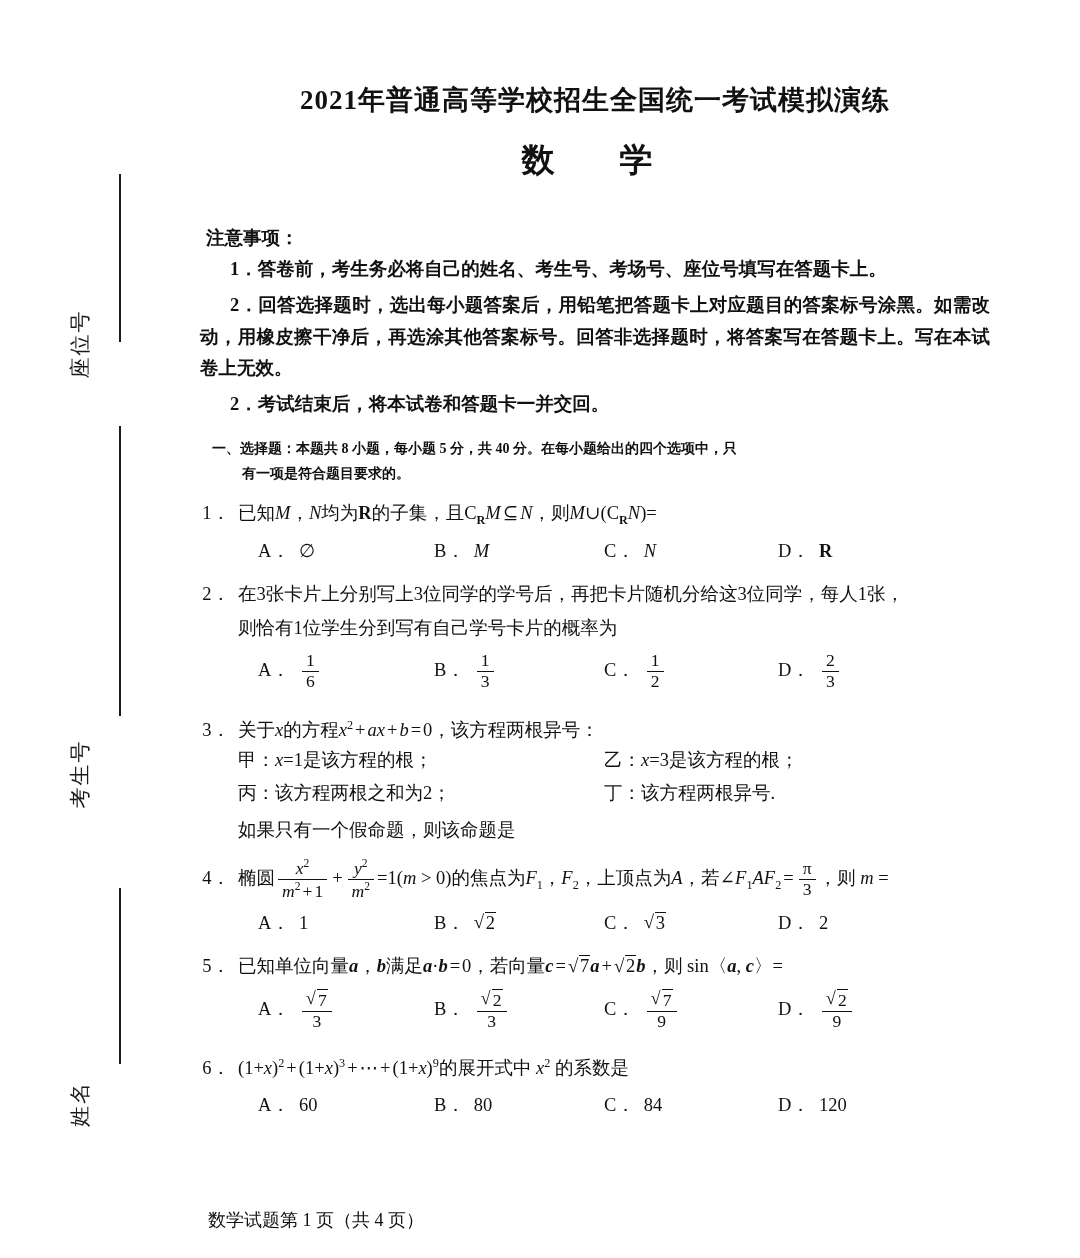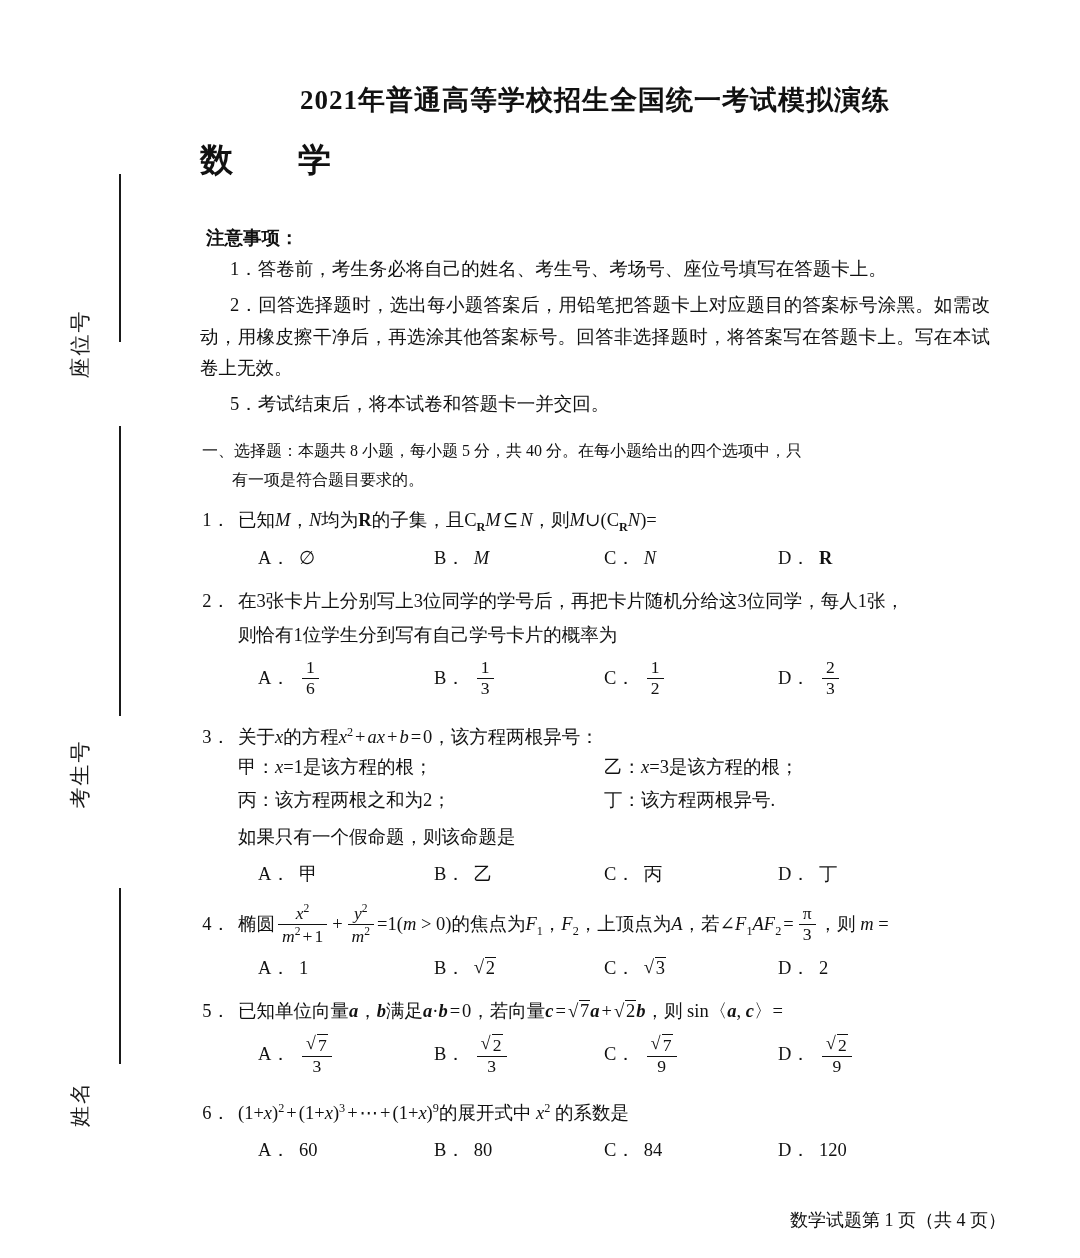--- a/index.html
+++ b/index.html
@@ -62,6 +62,7 @@
     font-family: "Liberation Serif", "DejaVu Serif", serif;
   }
   .subject-title {
+    text-align: center;
     font-size: 33px;
     font-weight: 700;
     letter-spacing: 16px;

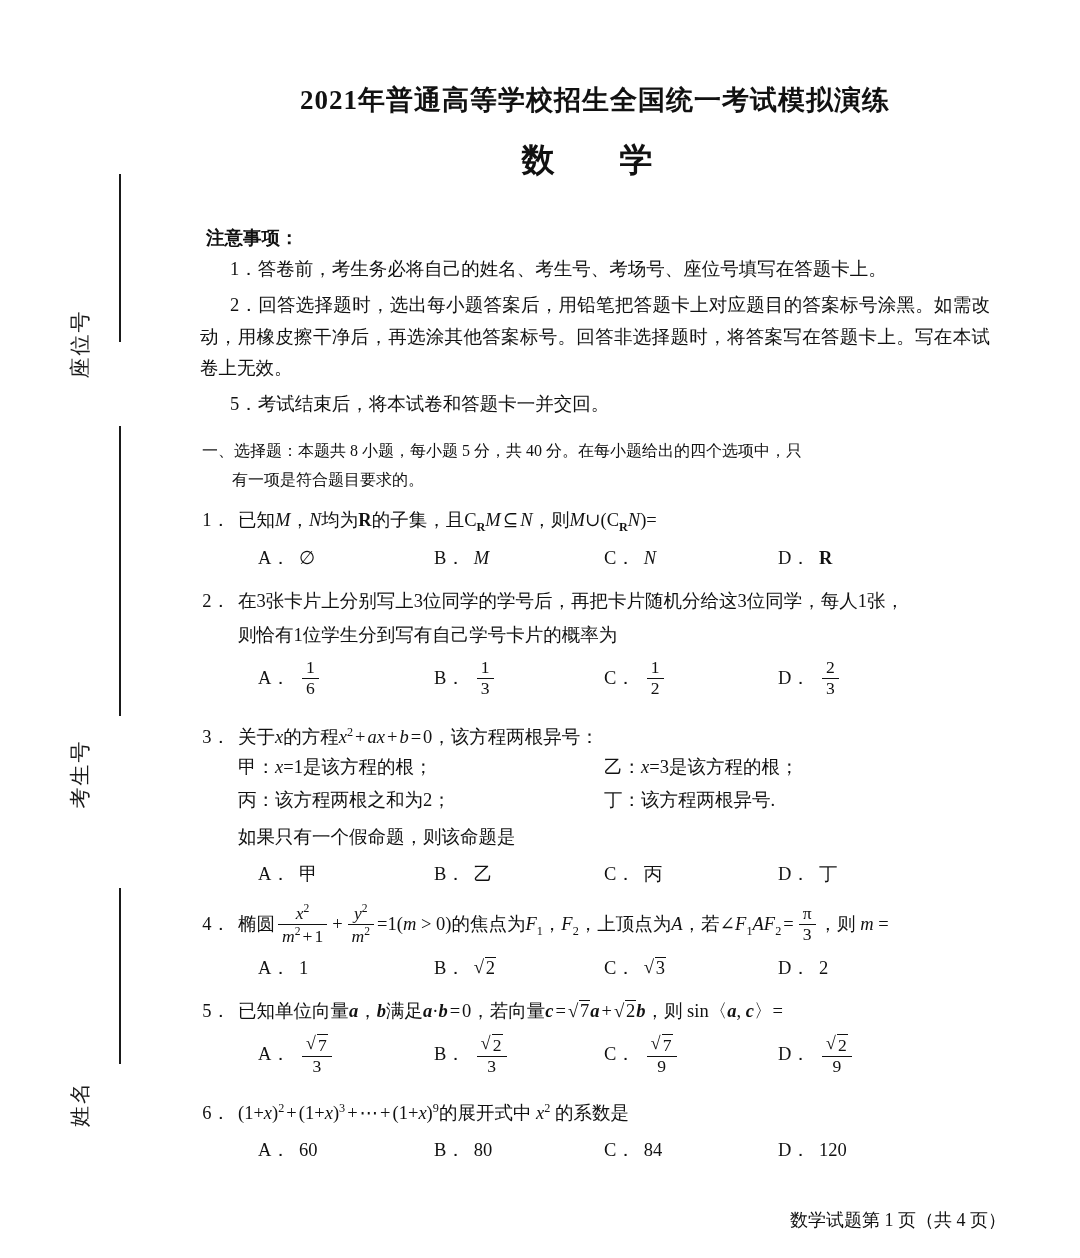--- a/index.html
+++ b/index.html
@@ -82,7 +82,7 @@
     margin-top: 4px;
     text-align: justify;
   }
-  .notice-item.indent { text-indent: 30px; }
+  .notice-item.indent { text-indent: 30px; font-weight: bold; }
 
   .section-head {
     font-size: 16px;

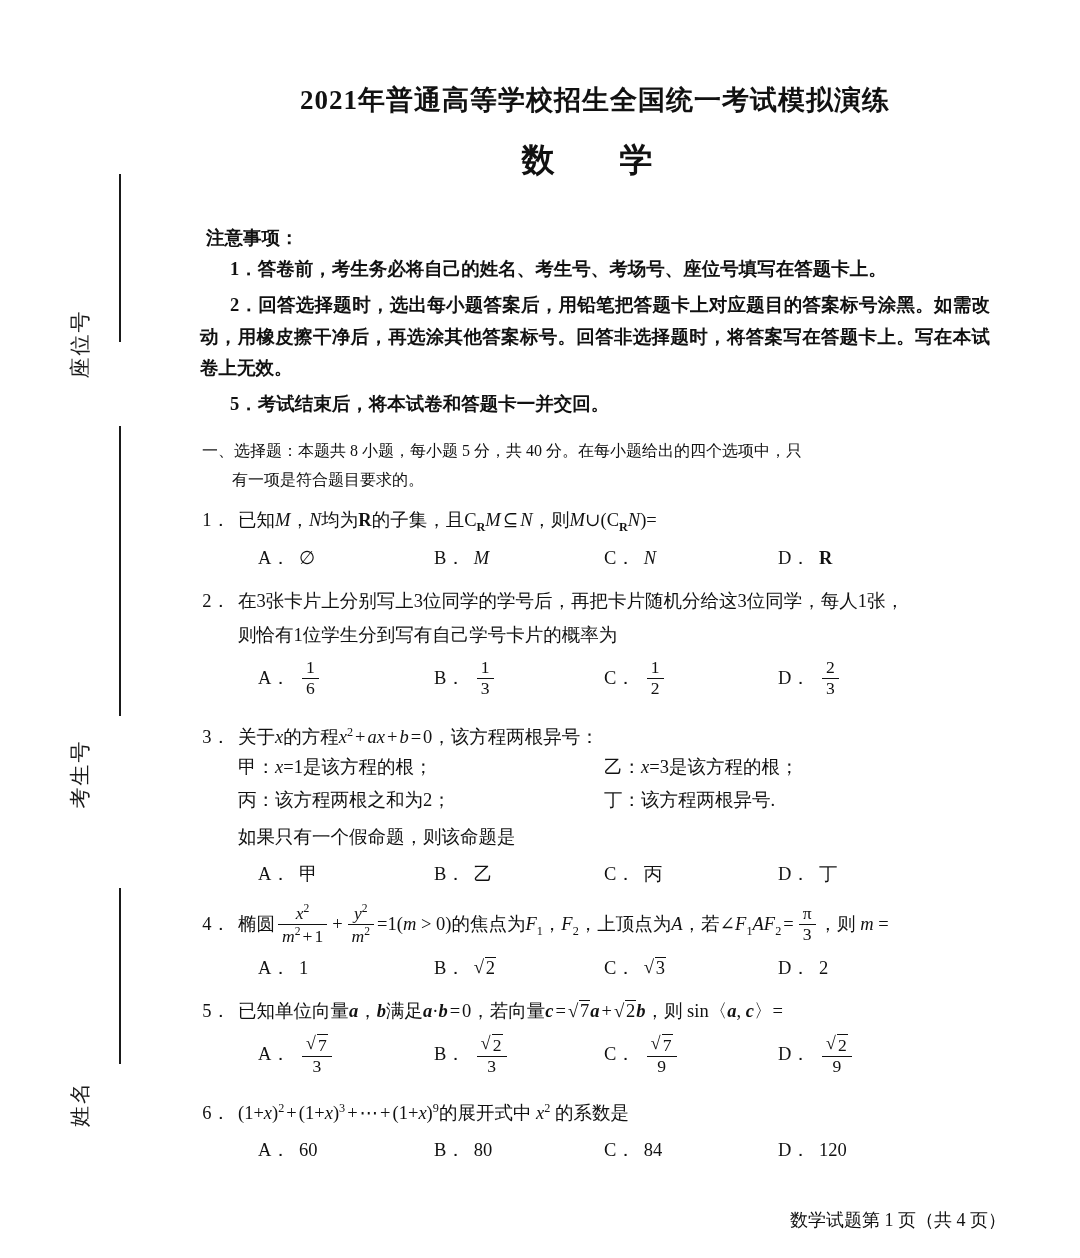--- a/index.html
+++ b/index.html
@@ -225,7 +225,7 @@
   <div class="notice-head">注意事项：</div>
   <div class="notice-item indent">1．答卷前，考生务必将自己的姓名、考生号、考场号、座位号填写在答题卡上。</div>
   <div class="notice-item indent">2．回答选择题时，选出每小题答案后，用铅笔把答题卡上对应题目的答案标号涂黑。如需改动，用橡皮擦干净后，再选涂其他答案标号。回答非选择题时，将答案写在答题卡上。写在本试卷上无效。</div>
-  <div class="notice-item indent">5．考试结束后，将本试卷和答题卡一并交回。</div>
+  <div class="notice-item indent">2．考试结束后，将本试卷和答题卡一并交回。</div>
 
   <div class="section-head">
     <span>一、选择题：</span><span>本题共 8 小题，每小题 5 分，共 40 分。在每小题给出的四个选项中，只</span>

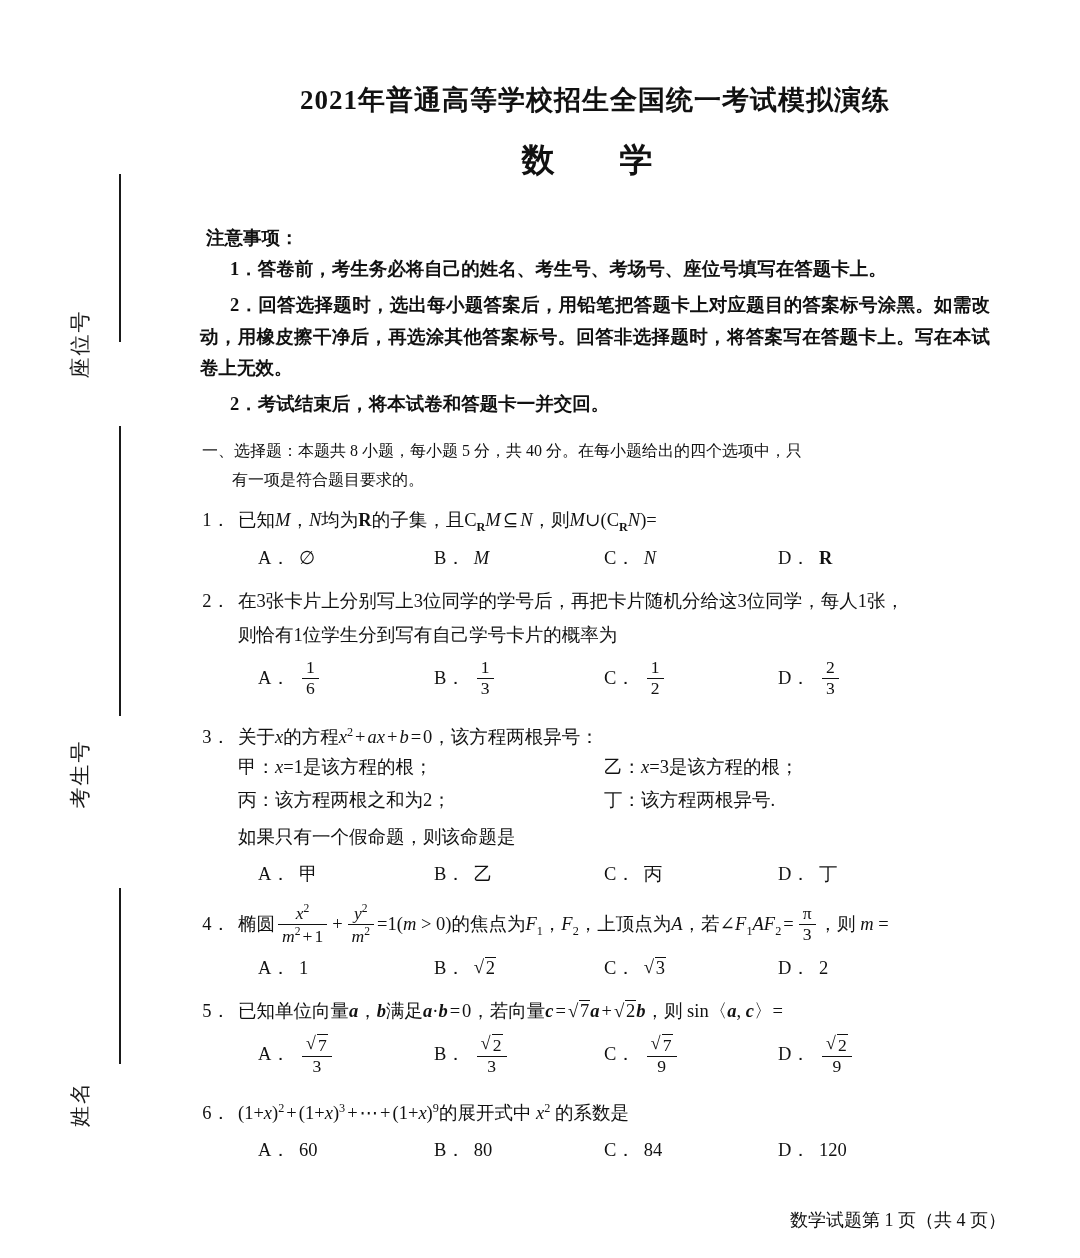--- a/index.html
+++ b/index.html
@@ -85,11 +85,11 @@
   .notice-item.indent { text-indent: 30px; font-weight: bold; }
 
   .section-head {
-    font-size: 16px;
-    font-weight: 400;
+    font-size: 14px;
+    font-weight: 700;
     line-height: 1.78;
     margin-top: 16px;
-    margin-left: 2px;
+    margin-left: 12px;
     text-align: justify;
   }
   .section-head .cont { display: block; margin-left: 30px; }

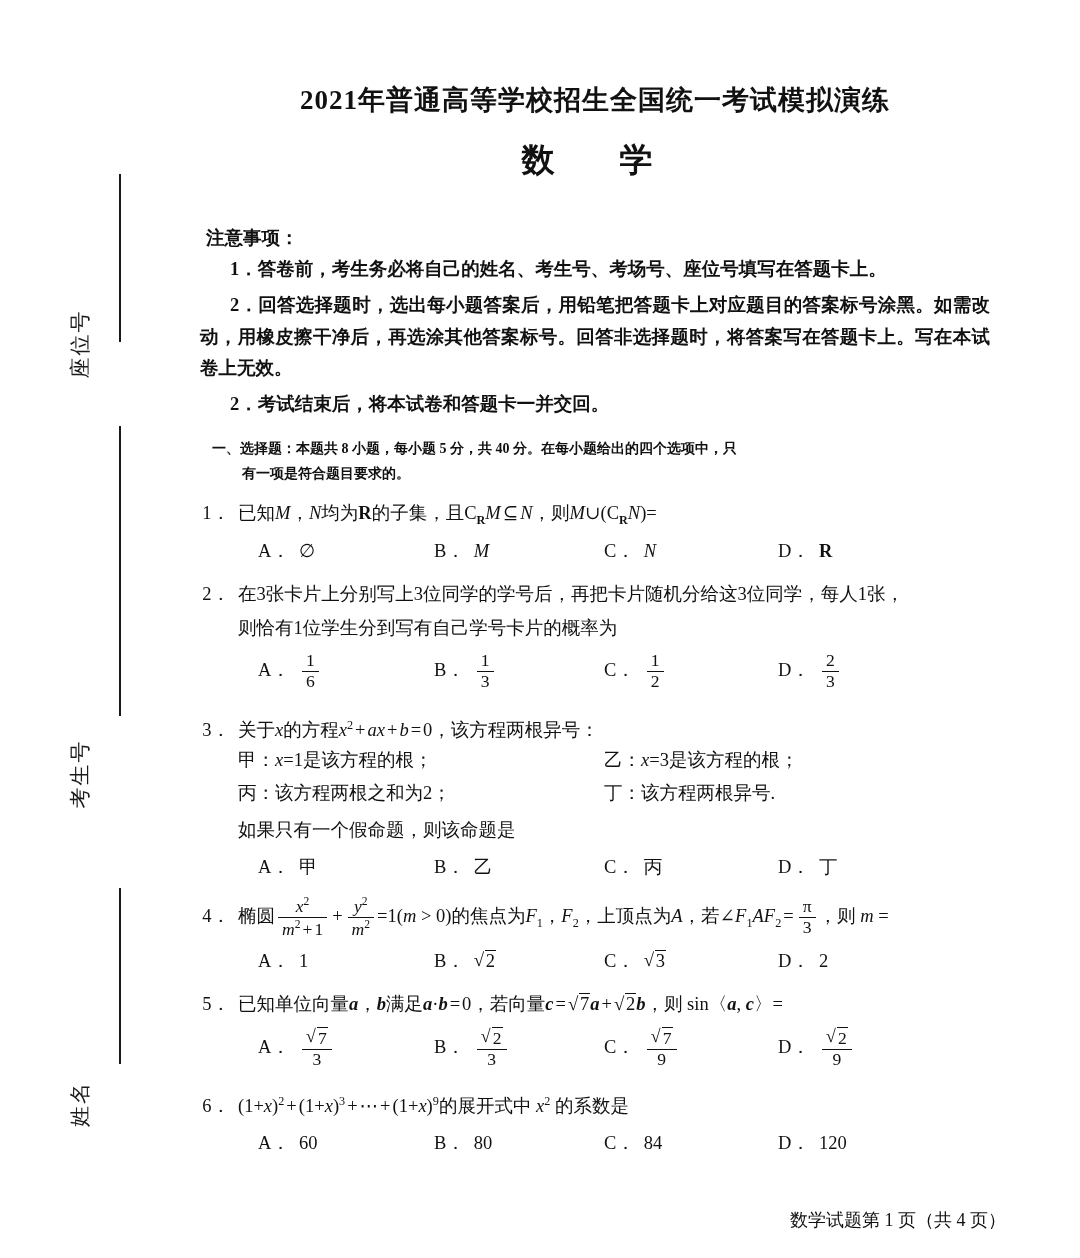--- a/index.html
+++ b/index.html
@@ -274,12 +274,6 @@
 
     <div class="q-sub">如果只有一个假命题，则该命题是</div>
 
-    <div class="opts">
-      <span class="opt a"><span class="lbl">A．</span><span>甲</span></span>
-      <span class="opt b"><span class="lbl">B．</span><span>乙</span></span>
-      <span class="opt c"><span class="lbl">C．</span><span>丙</span></span>
-      <span class="opt d"><span class="lbl">D．</span><span>丁</span></span>
-    </div>
   </div>
 
   <div class="q">

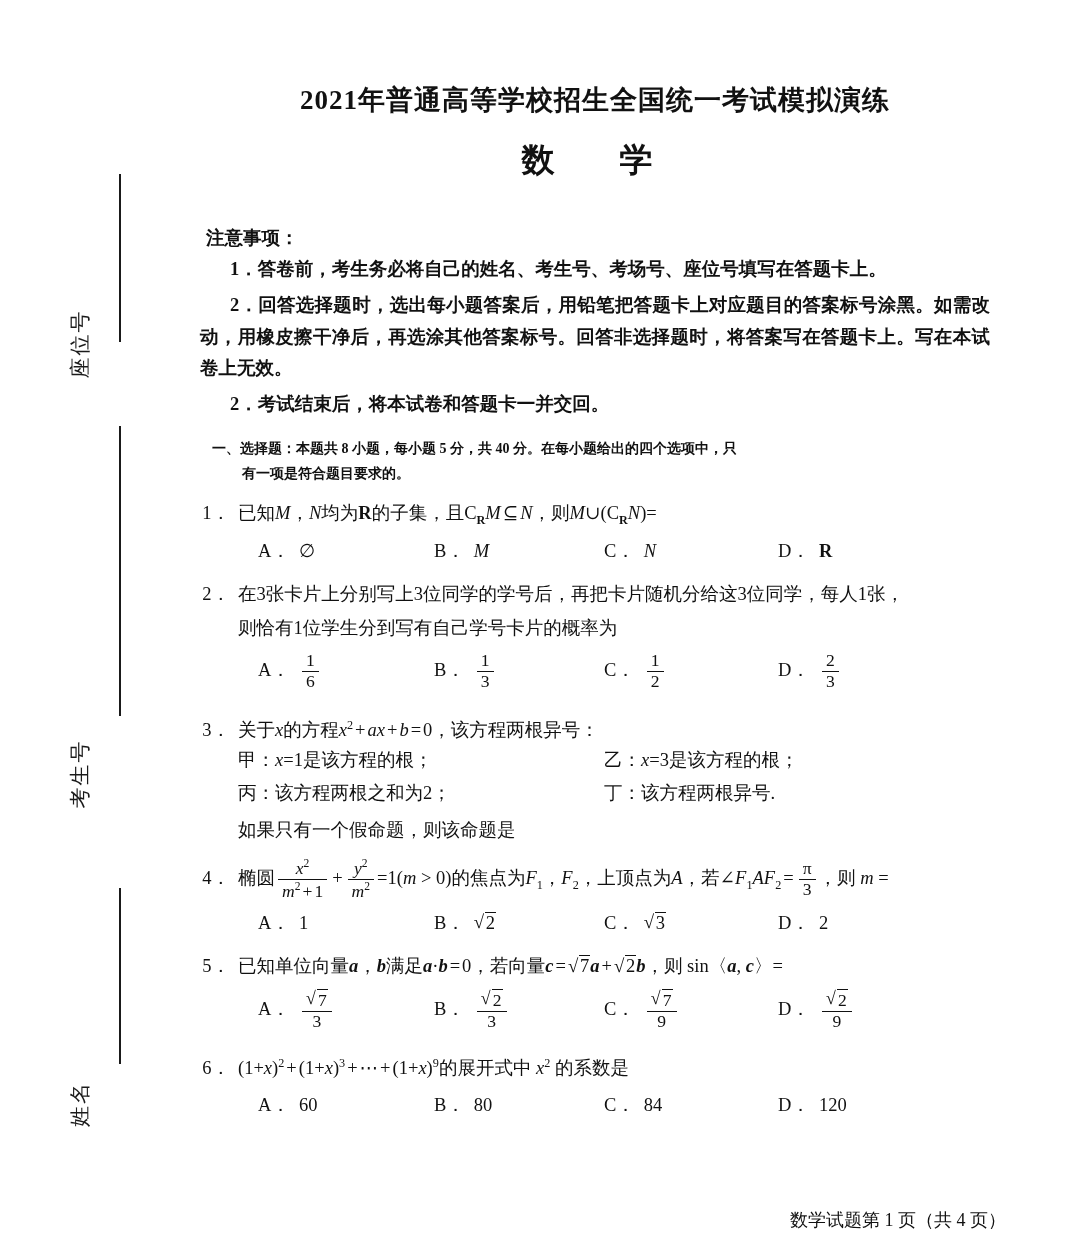--- a/index.html
+++ b/index.html
@@ -194,10 +194,10 @@
 
   .footer {
     position: absolute;
-    left: 16px;
+    left: 8px;
     top: 1208px;
     width: 790px;
-    text-align: right;
+    text-align: left;
     font-size: 18px;
   }
 </style>

